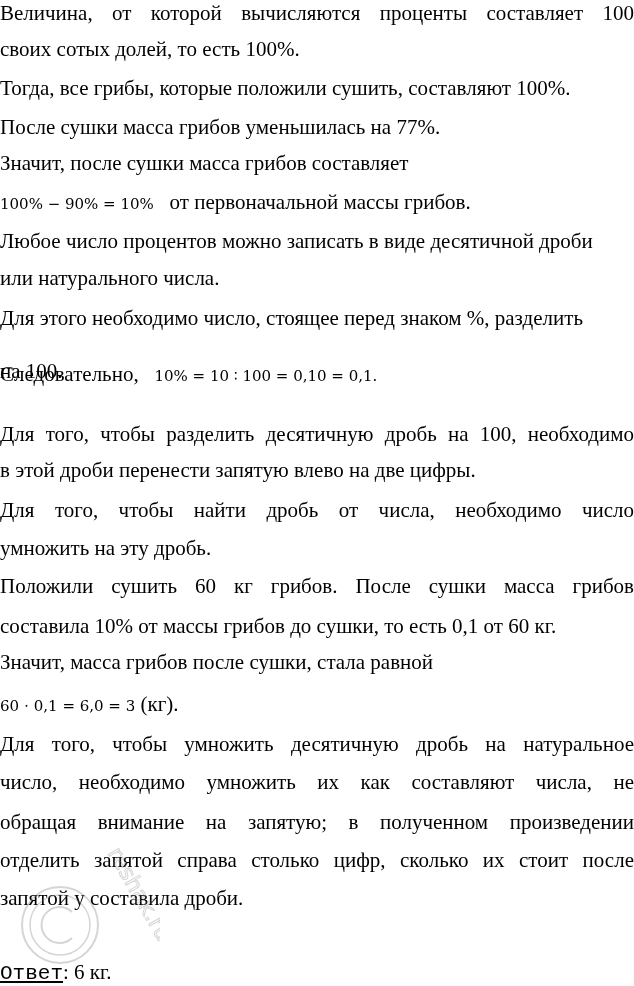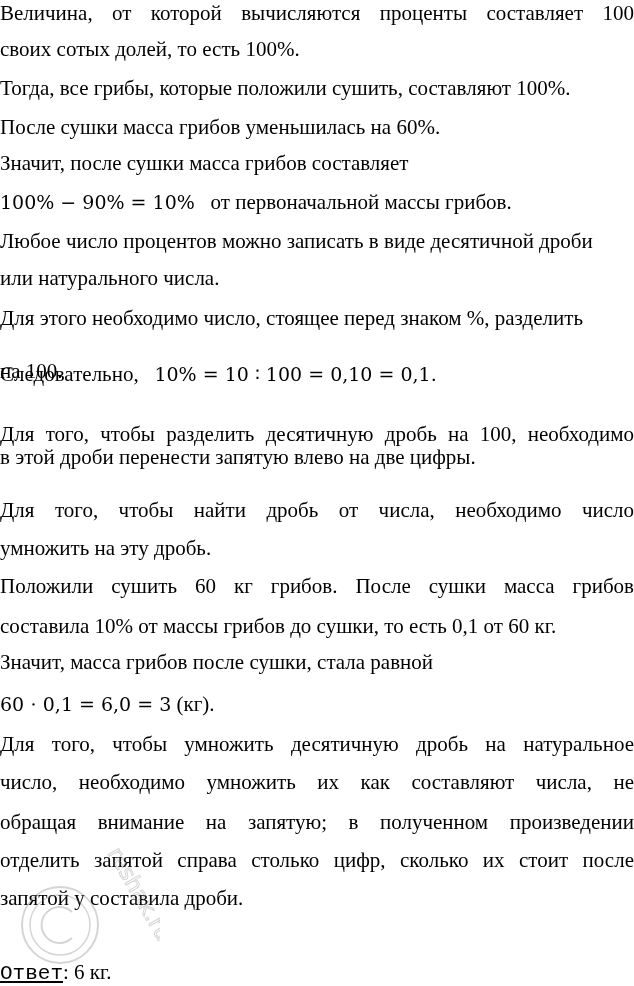--- a/index.html
+++ b/index.html
@@ -27,7 +27,7 @@
   <div class="line just" style="top:0px">Величина, от которой вычисляются проценты составляет 100</div>
   <div class="line" style="top:36px">своих сотых долей, то есть 100%.</div>
   <div class="line" style="top:75px">Тогда, все грибы, которые положили сушить, составляют 100%.</div>
-  <div class="line" style="top:114px">После сушки масса грибов уменьшилась на 60%.</div>
+  <div class="line" style="top:114px">После сушки масса грибов уменьшилась на 77%.</div>
   <div class="line" style="top:150px">Значит, после сушки масса грибов составляет</div>
   <div class="line" style="top:189px">
     <span class="math">100% − 90% = 10%</span>

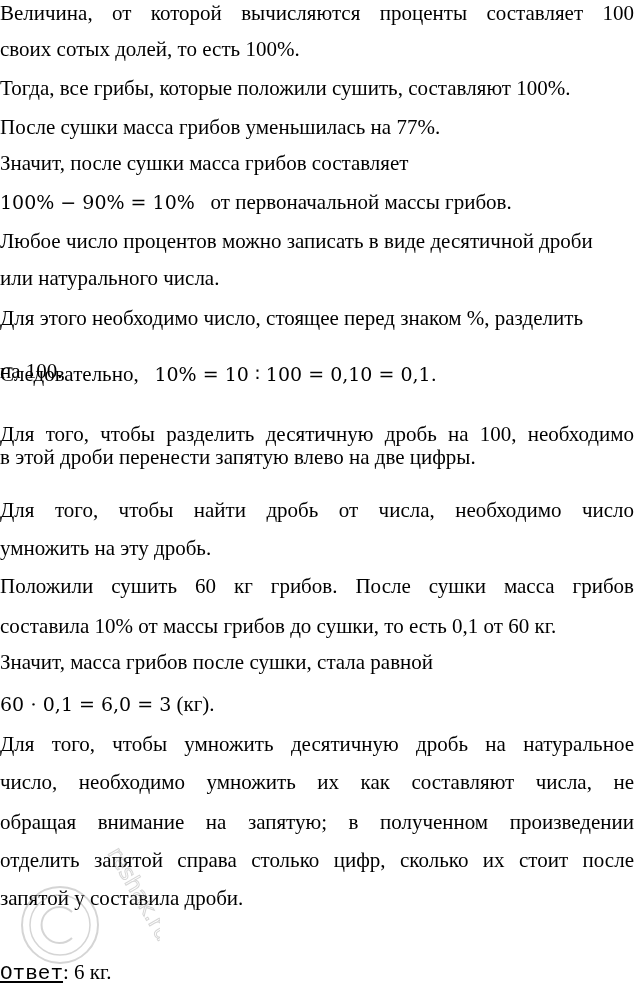--- a/index.html
+++ b/index.html
@@ -13,7 +13,7 @@
     font-size: 21px; line-height: 26px; white-space: nowrap;
   }
   .just { text-align: justify; text-align-last: justify; white-space: normal; }
-  .math { font-family: "DejaVu Serif", serif; font-size: 19px; }
+  .math { font-family: "DejaVu Serif", serif; font-size: 15px; }
   .ans-label { text-decoration: underline; font-family: Liberation Mono, monospace; }
   .watermark {
     position: absolute; left: 10px; top: 840px; width: 150px; height: 150px;

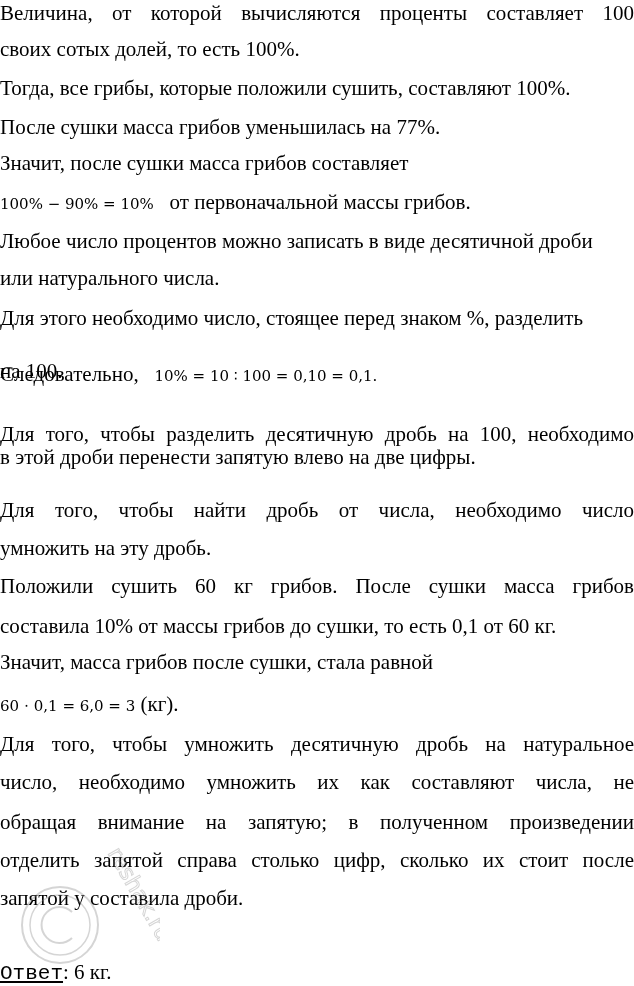--- a/index.html
+++ b/index.html
@@ -44,7 +44,7 @@
     <span class="math">10% = 10 ∶ 100 = 0,10 = 0,1.</span>
   </div>
   <div class="line just" style="top:421px">Для того, чтобы разделить десятичную дробь на 100, необходимо</div>
-  <div class="line" style="top:444px">в этой дроби перенести запятую влево на две цифры.</div>
+  <div class="line" style="top:457px">в этой дроби перенести запятую влево на две цифры.</div>
   <div class="line just" style="top:497px">Для того, чтобы найти дробь от числа, необходимо число</div>
   <div class="line" style="top:535px">умножить на эту дробь.</div>
   <div class="line just" style="top:573px">Положили сушить 60 кг грибов. После сушки масса грибов</div>

